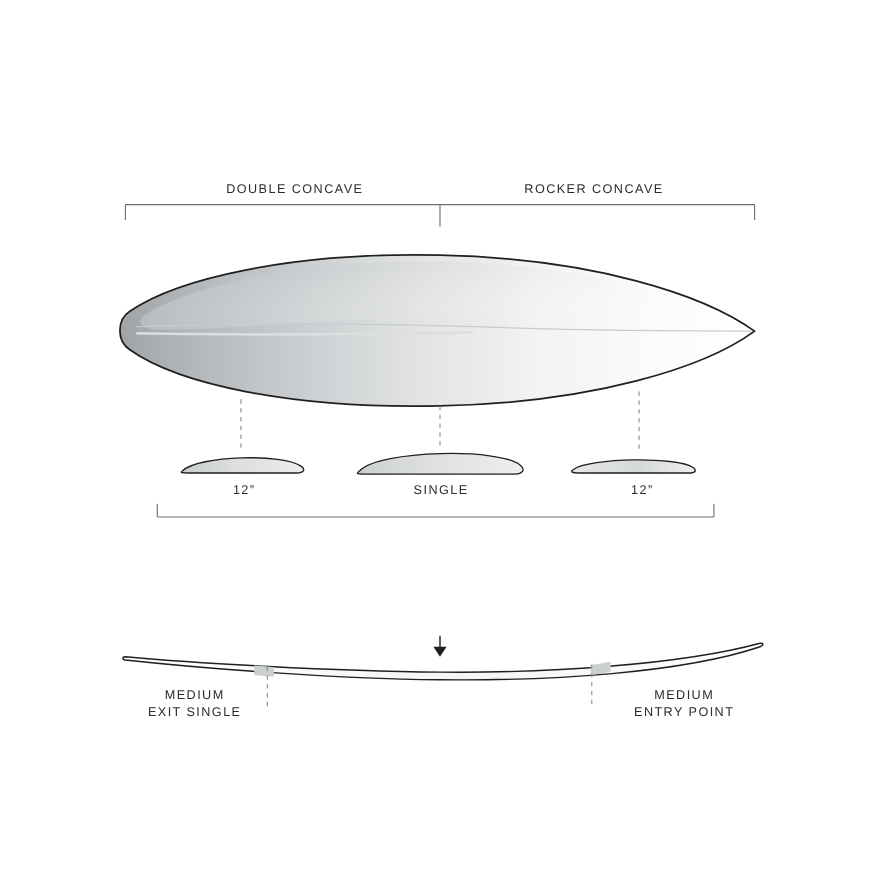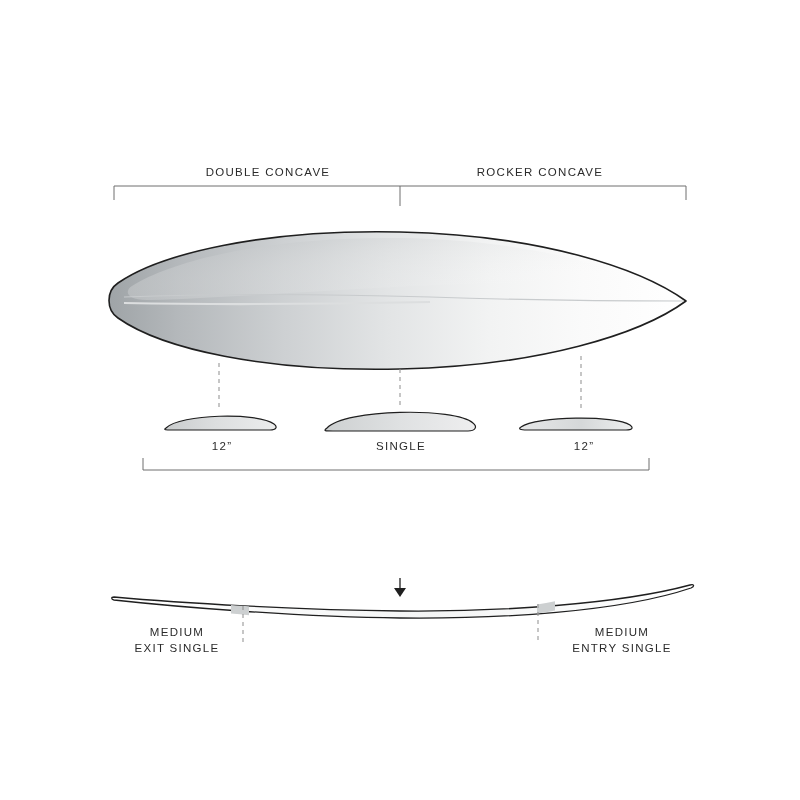--- a/index.html
+++ b/index.html
@@ -190,7 +190,7 @@
 
   <div class="lbl two-line" style="left:537px; top:625px; width:170px;">
     <div>MEDIUM</div>
-    <div>ENTRY SINGLE</div>
+    <div>ENTRY POINT</div>
   </div>
 
 </div>

